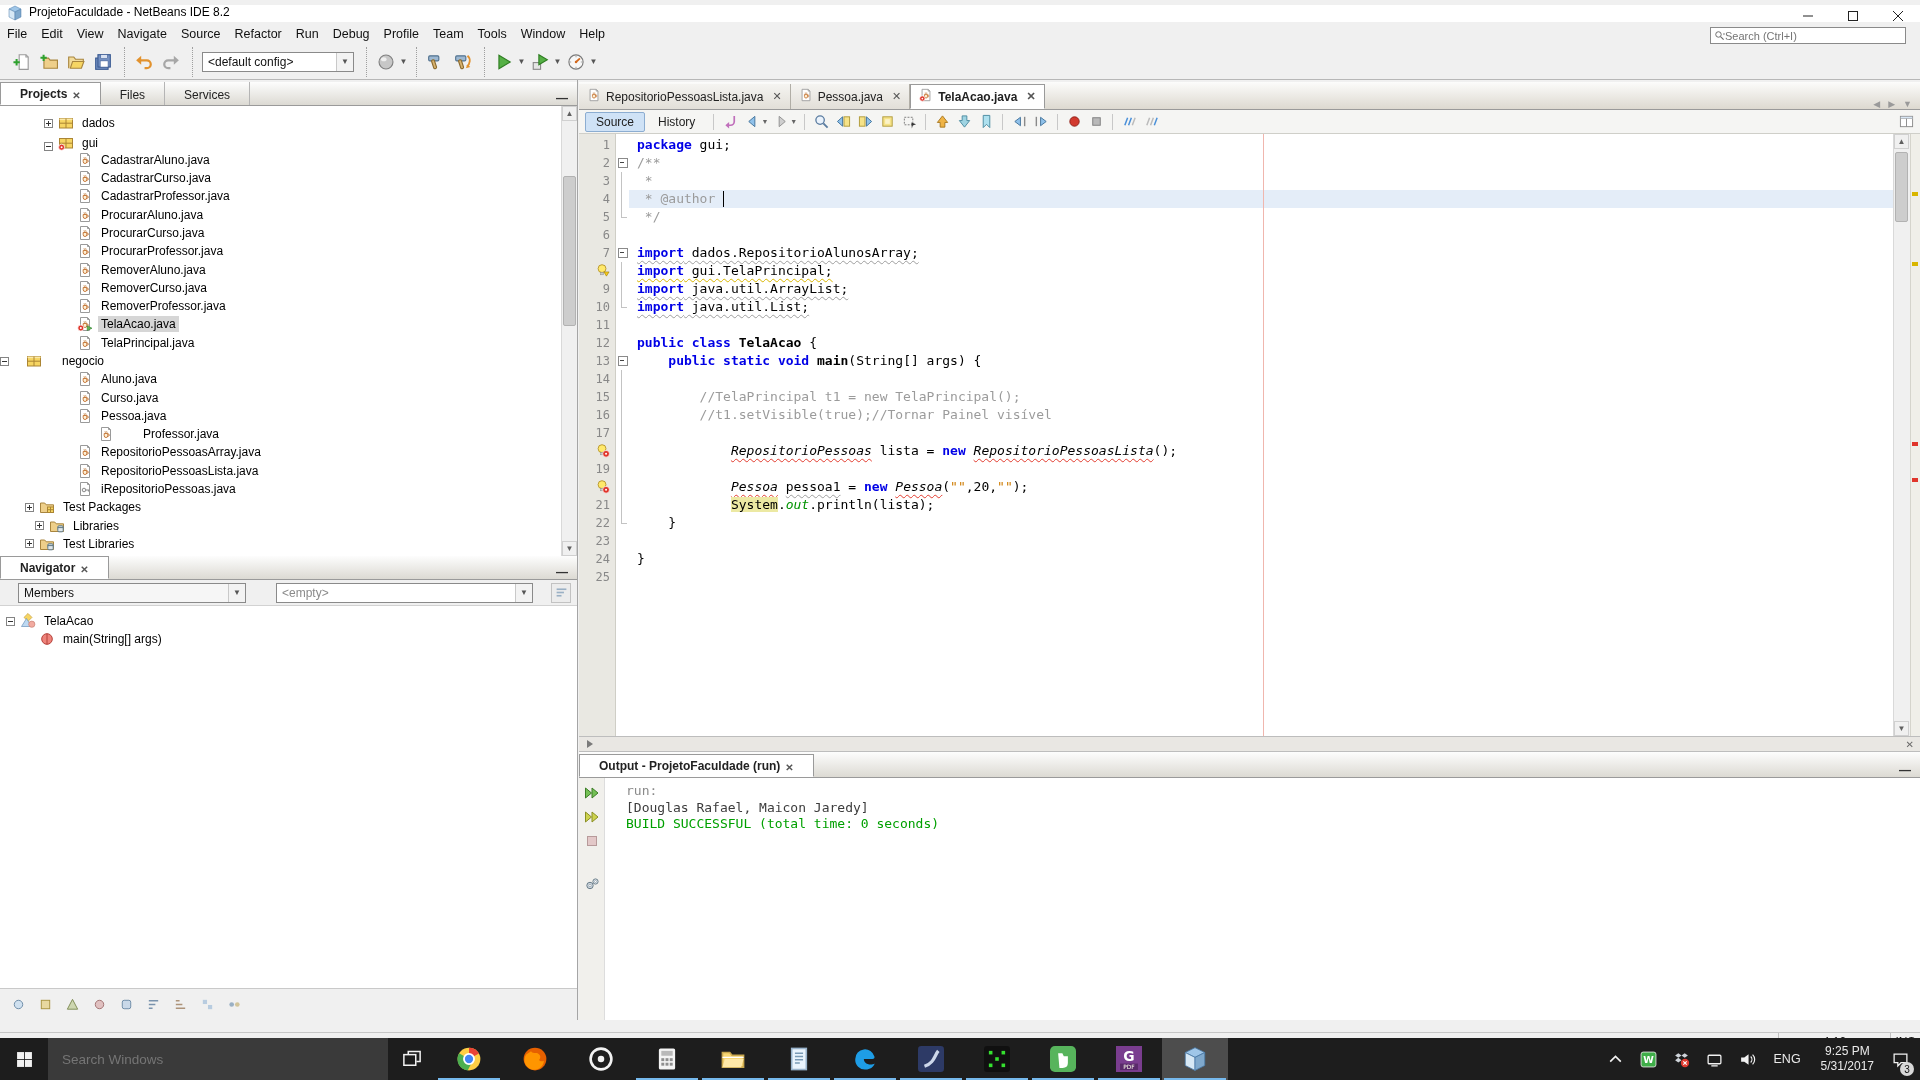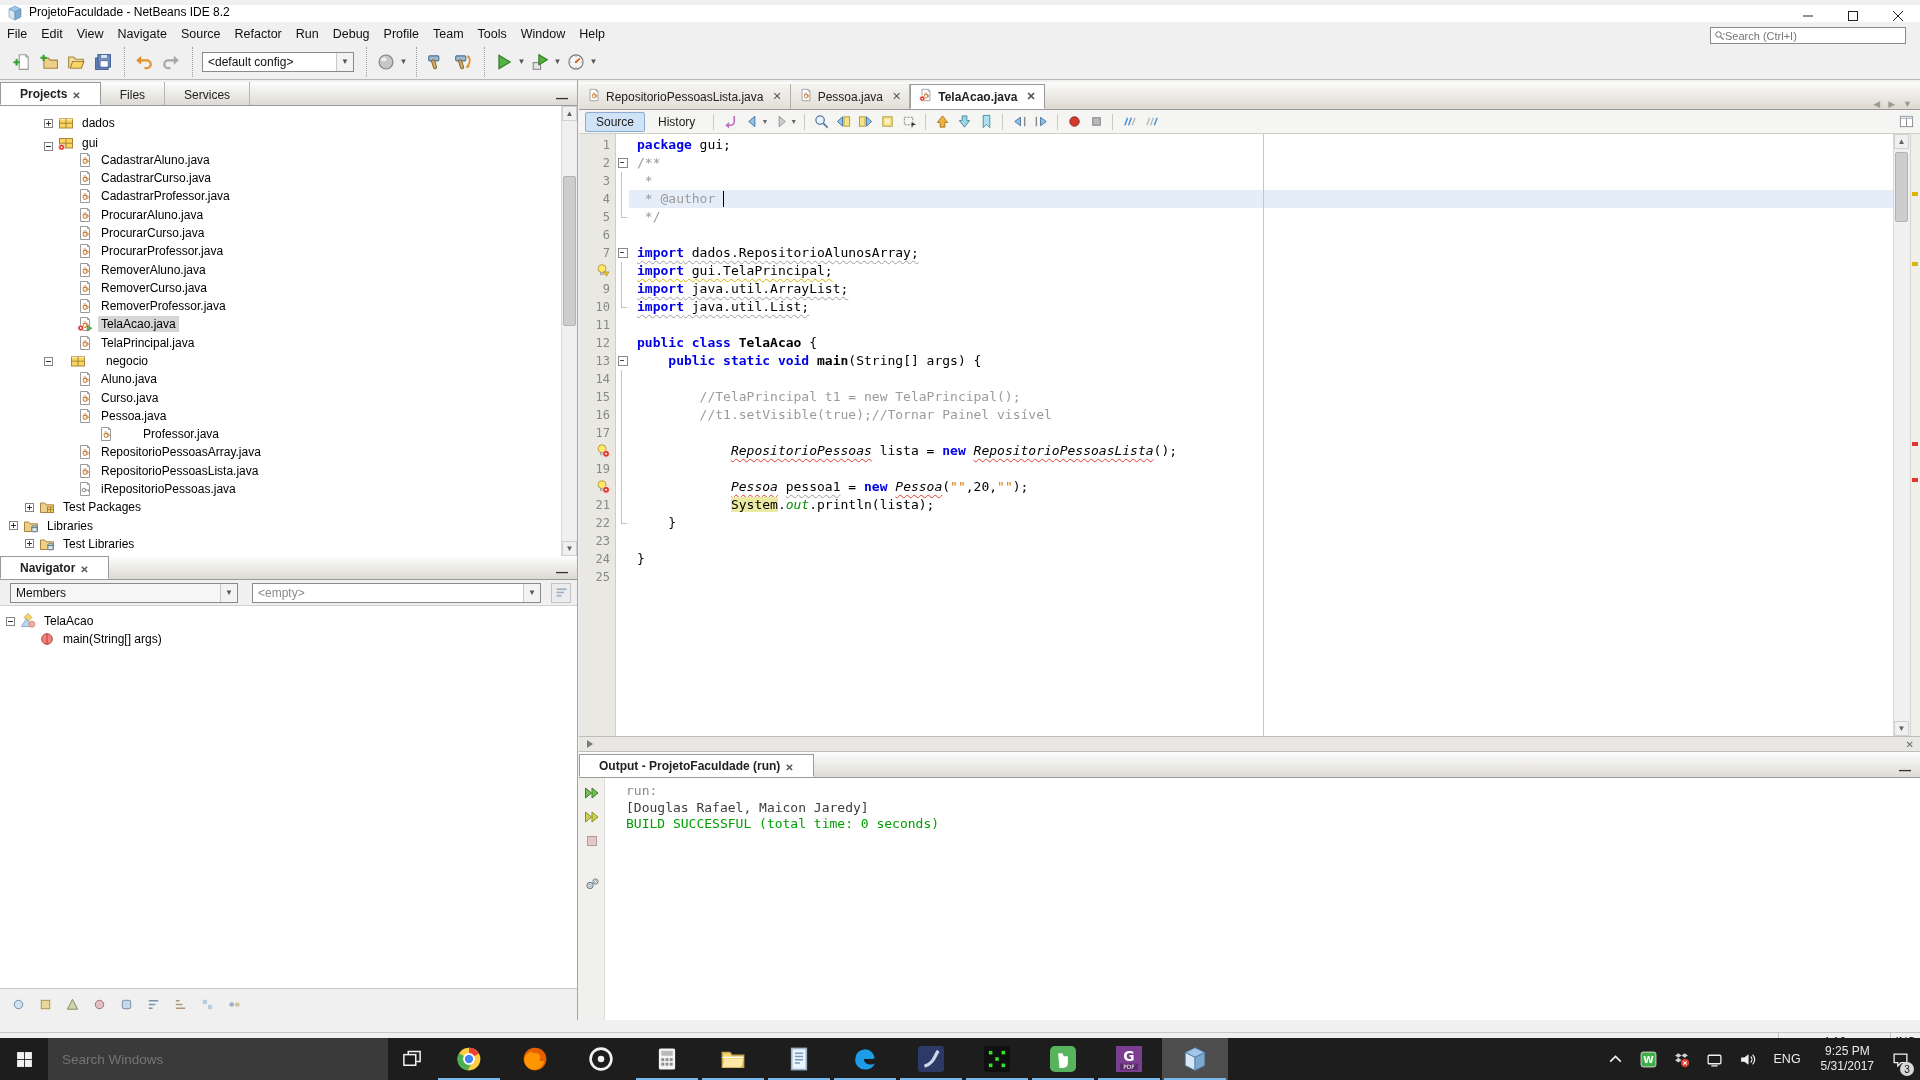--- a/index.html
+++ b/index.html
@@ -518,7 +518,7 @@
                 </svg></span>
               <span class="lbl">TelaPrincipal.java</span>
             </div>
-            <div class="tree-row" style="padding-left: 44px; gap: 12px;">
+            <div class="tree-row" style=" gap: 12px;">
               <span class="exp "></span>
               <span class="ticon"><svg viewBox="0 0 16 16" width="100%" height="100%">
                   <rect x="1.5" y="3.5" width="13" height="9.5" fill="#f6d563" stroke="#ab8534"></rect>

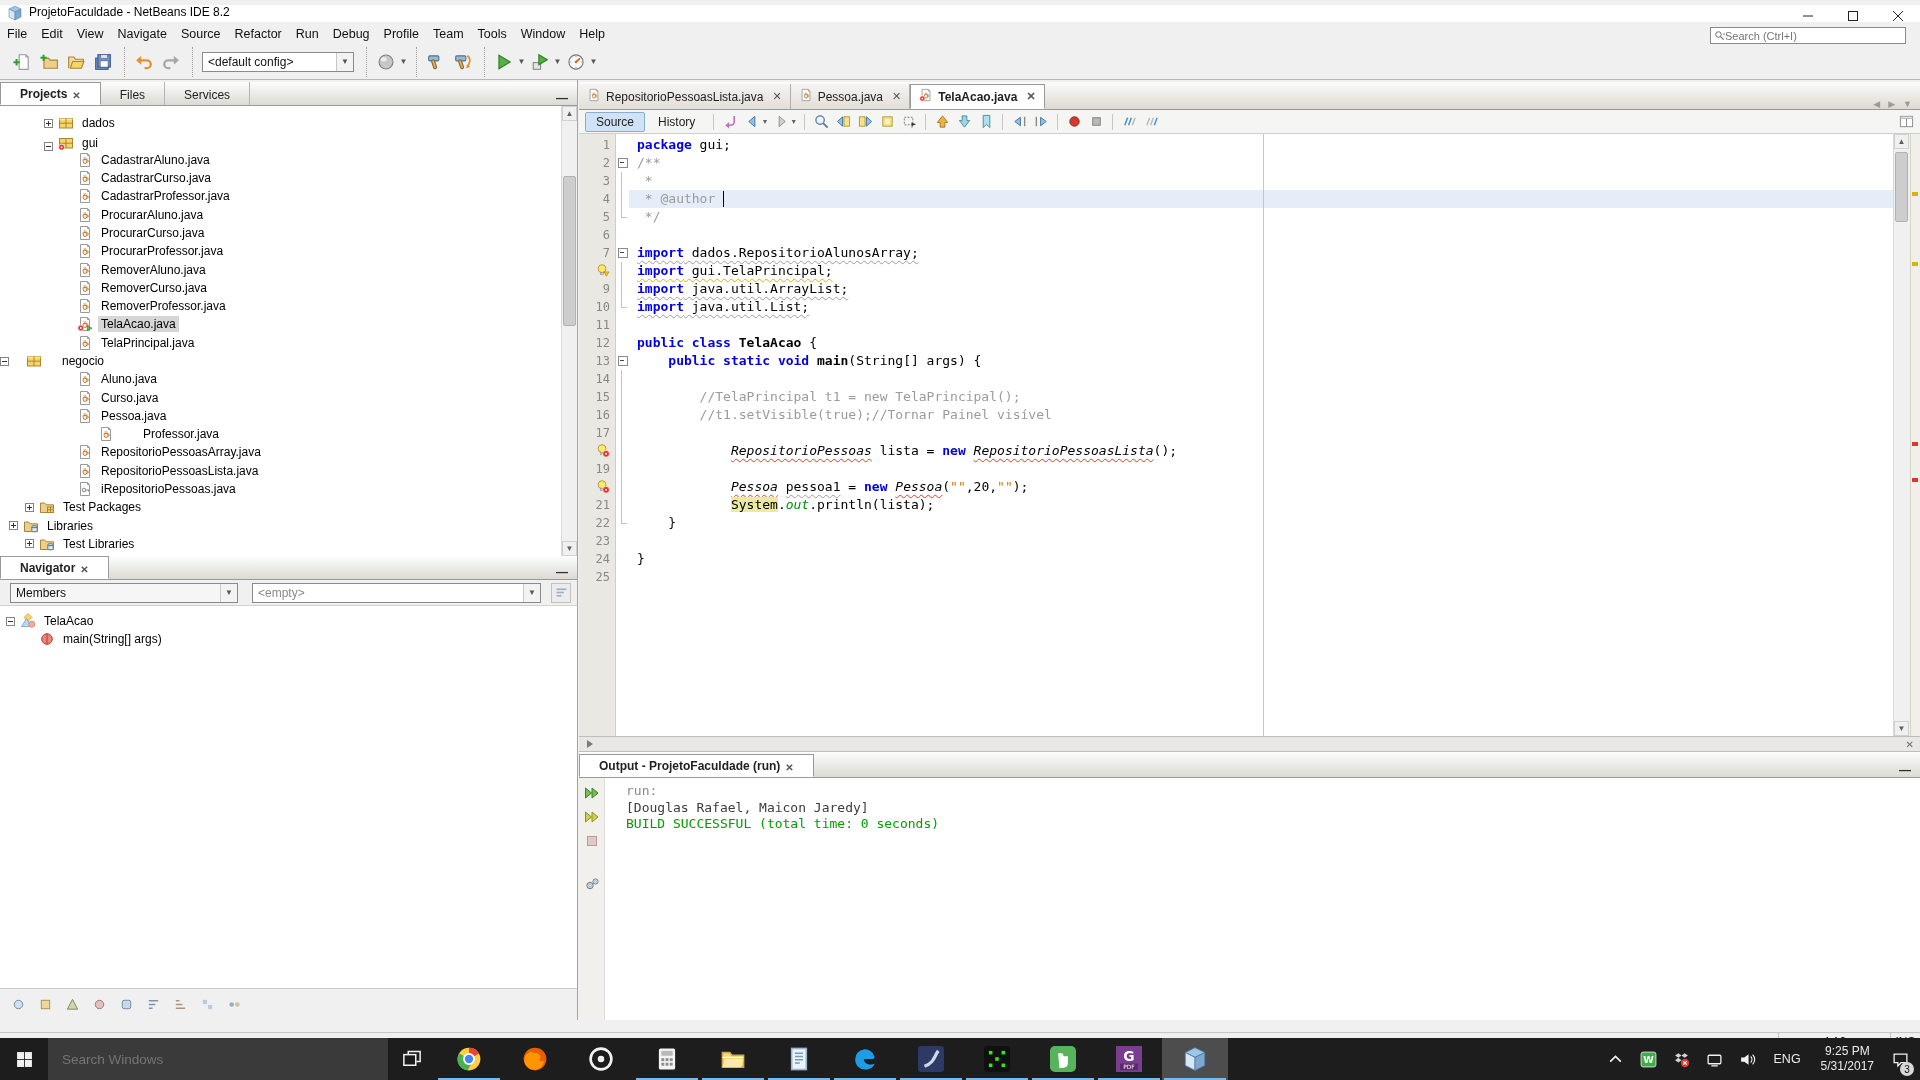--- a/index.html
+++ b/index.html
@@ -614,7 +614,7 @@
                 </svg></span>
               <span class="lbl">Test Packages</span>
             </div>
-            <div class="tree-row" style="padding-left: 9px;">
+            <div class="tree-row" style="padding-left: 35px;">
               <span class="exp plus"></span>
               <span class="ticon"><svg viewBox="0 0 16 16" width="100%" height="100%">
                   <path d="M1.5 13.5v-9.5h4.2l1.5 1.8h7.3v7.7z" fill="#eecf8a" stroke="#a8853e"></path>

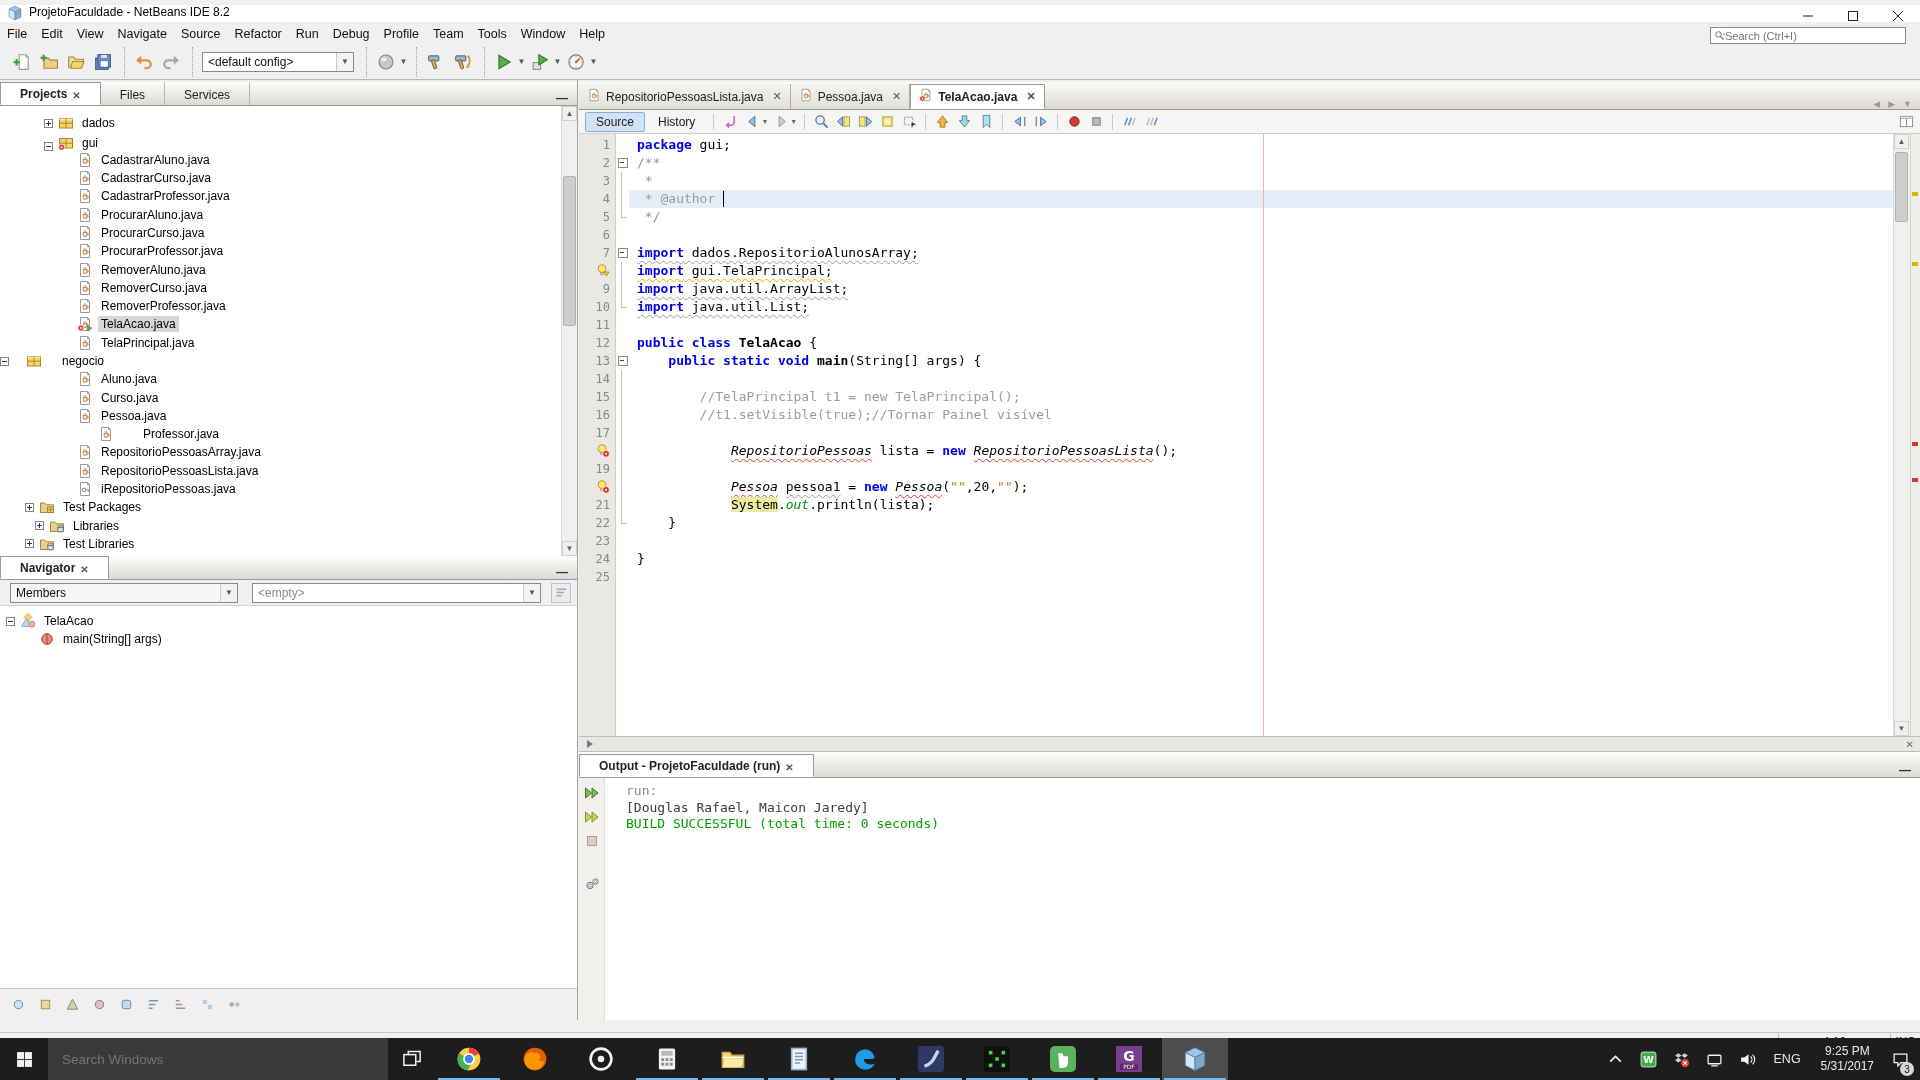--- a/index.html
+++ b/index.html
@@ -69,7 +69,7 @@
 
 
 #nav-toolbar{position:absolute;left:0;top:500px;height:26px;width:100%;background:#f0f0f0;display:flex;align-items:center;padding:0 6px;gap:6px;border-bottom:1px solid #d2d2d2}
-#nav-toolbar .combo{margin:4px}
+#nav-toolbar .combo{margin:12px}
 #nav-toolbar .combo.members{width:228px;background:#f6f6f6}
 #nav-toolbar .combo.filter{flex:1}
 #nav-toolbar .combo.filter .val{color:#8a8a8a}

